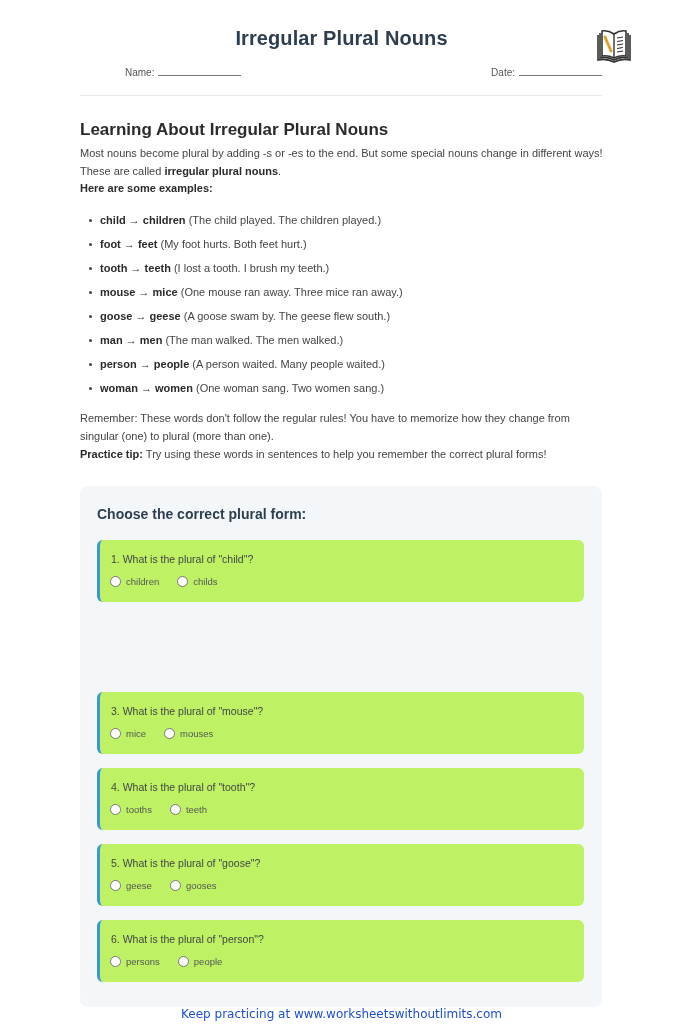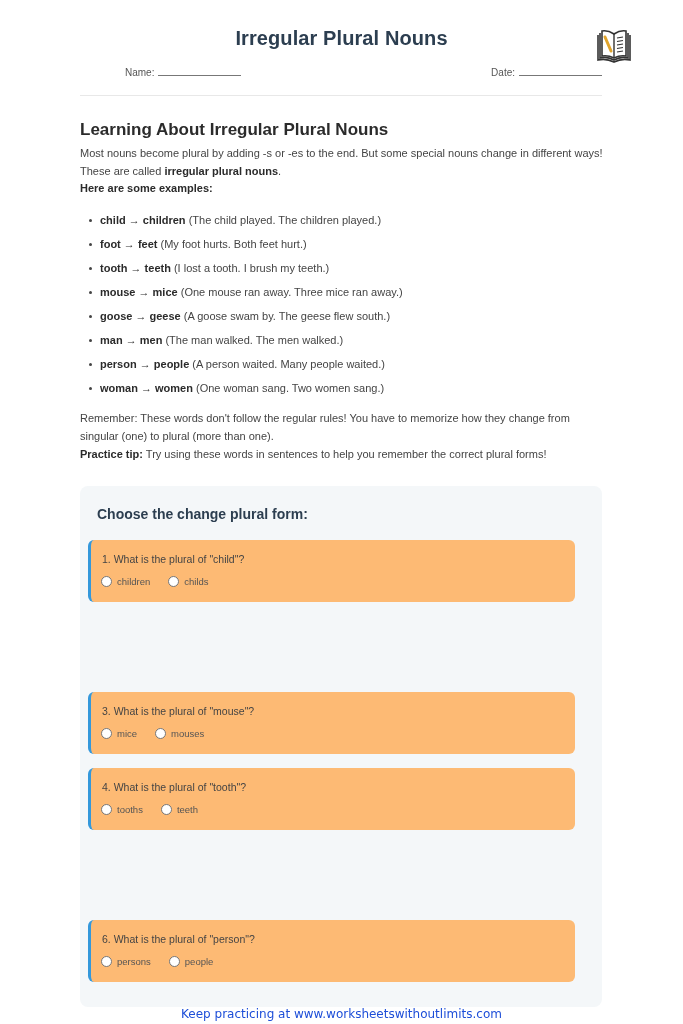--- a/index.html
+++ b/index.html
@@ -90,7 +90,7 @@
 </div>
 
 <div class="quiz">
-  <div class="quiz-title">Choose the change plural form:</div>
+  <div class="quiz-title">Choose the correct plural form:</div>
 
   <div class="q" style="top:54px">
     <div class="q-text">1. What is the plural of "child"?</div>

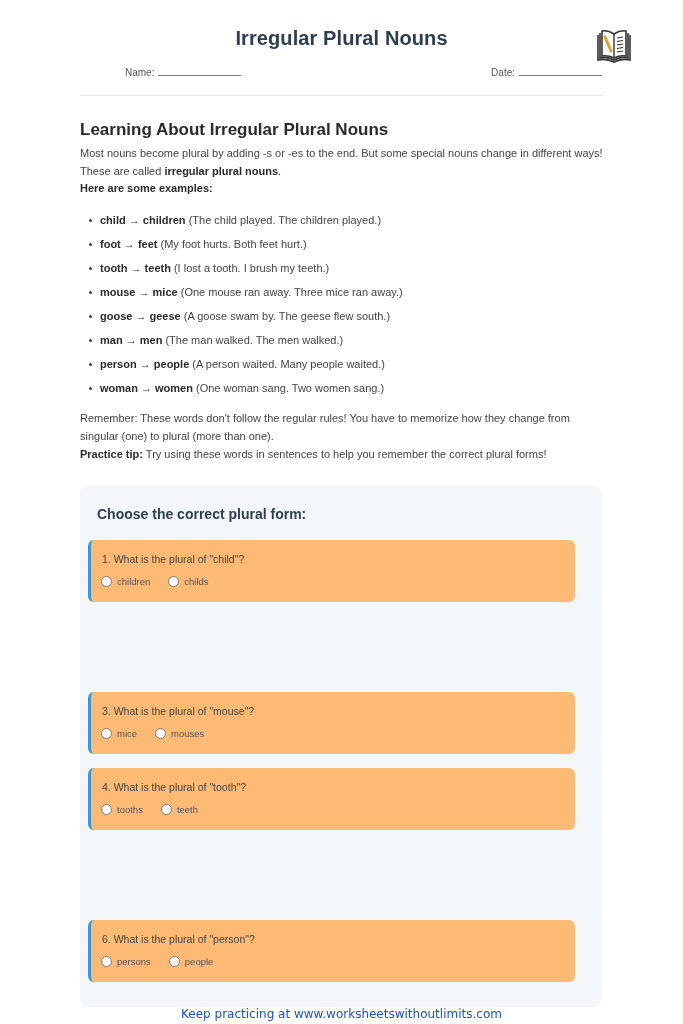--- a/index.html
+++ b/index.html
@@ -31,7 +31,7 @@
 
   .quiz { position: absolute; top: 486px; left: 80px; width: 522px; height: 521px; background: #f4f7f9; border-radius: 8px; }
   .quiz-title { position: absolute; top: 20px; left: 17px; font-size: 14px; font-weight: bold; color: #2c3e50; }
-  .q { position: absolute; left: 8px; width: 487px; height: 62px; background: #fdba74; border-radius: 6px; border-left: 3px solid #3498db; }
+  .q { position: absolute; left: 17px; width: 487px; height: 62px; background: #bef264; border-radius: 6px; border-left: 3px solid #3498db; }
   .q-text { position: absolute; top: 13px; left: 11px; font-size: 10.5px; color: #444; }
   .opts { position: absolute; top: 36px; left: 10px; font-size: 9.5px; color: #555; display: flex; }
   .opt { display: flex; align-items: center; margin-right: 18px; }

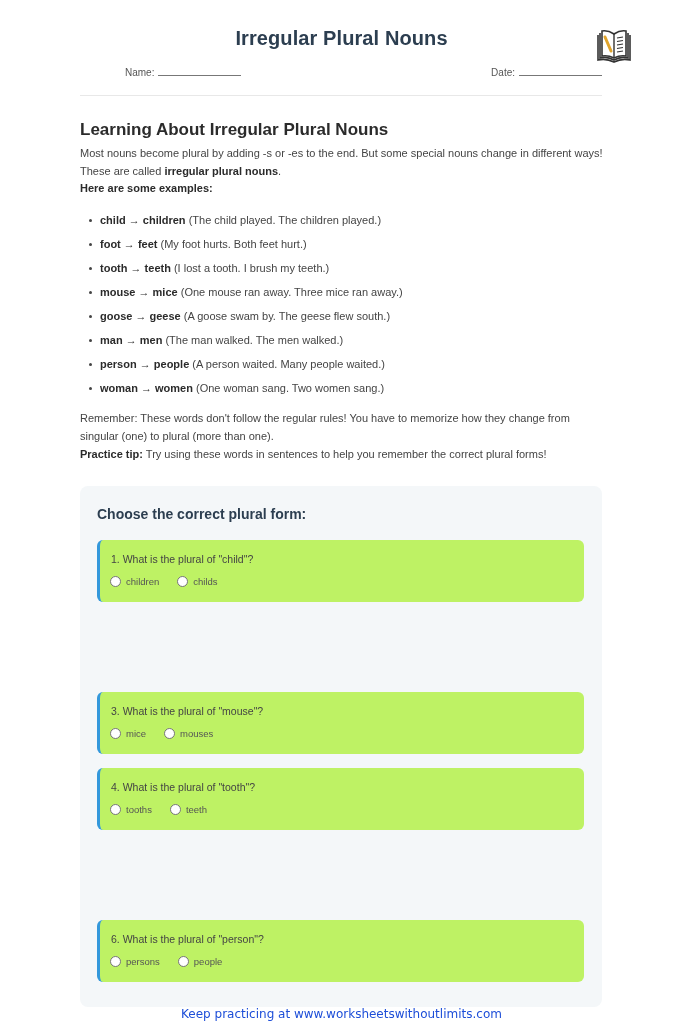--- a/index.html
+++ b/index.html
@@ -135,6 +135,19 @@
     </div>
   </div>
 
+  <div class="q" style="top:358px">
+    <div class="q-text">5. What is the plural of "goose"?</div>
+    <div class="opts">
+      <label class="opt">
+          <span class="radio"></span>
+          <span>geese</span>
+        </label>
+      <label class="opt">
+          <span class="radio"></span>
+          <span>gooses</span>
+        </label>
+    </div>
+  </div>
 
   <div class="q" style="top:434px">
     <div class="q-text">6. What is the plural of "person"?</div>

